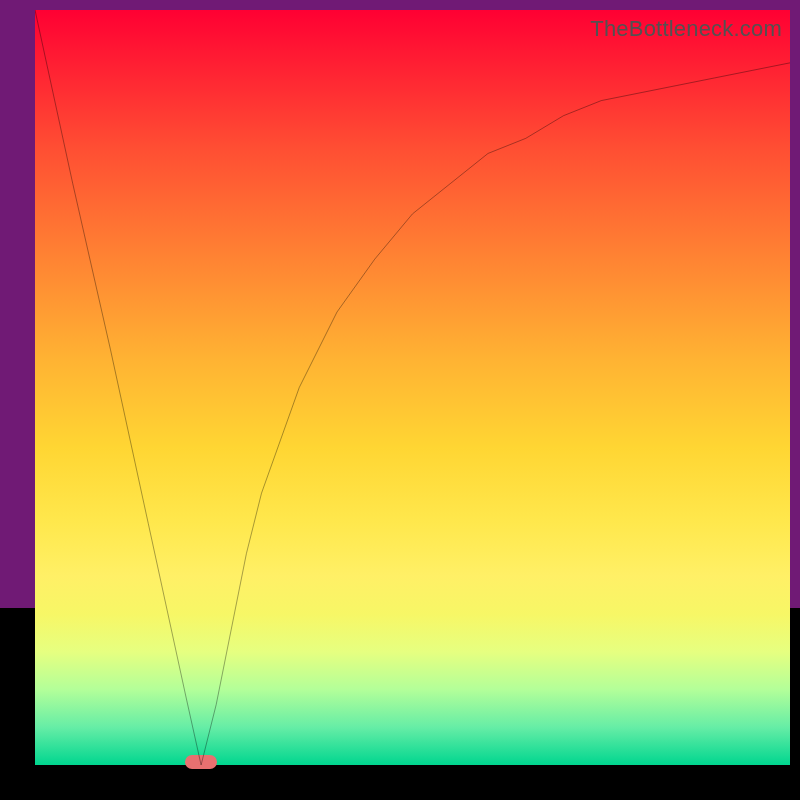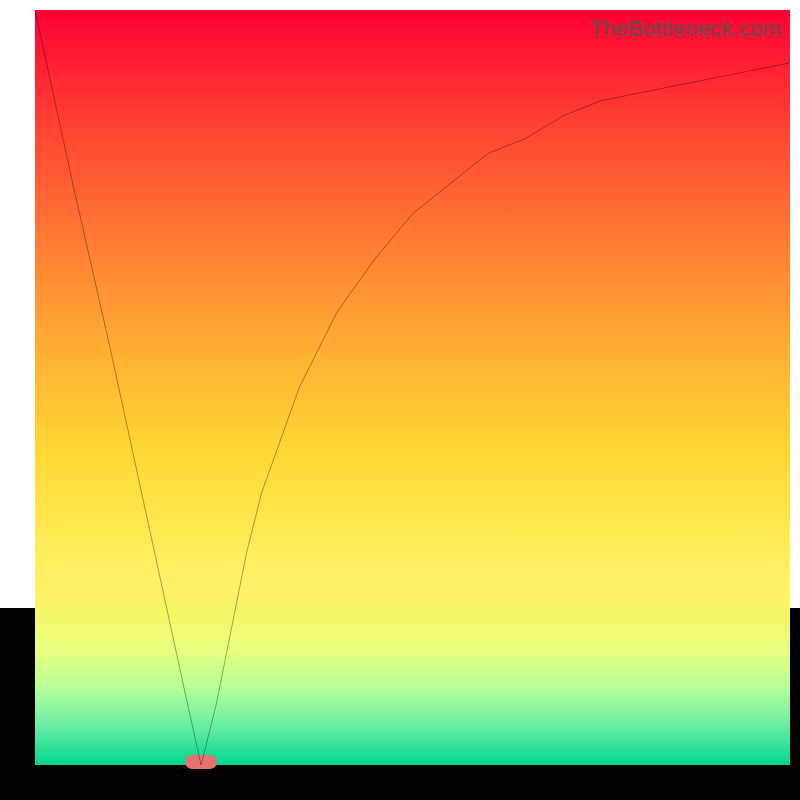--- a/index.html
+++ b/index.html
@@ -15,7 +15,7 @@
     position: relative;
     width: 800px;
     height: 608px;
-    background: #ffffff;
+    background: #701a75;
   }
   .plot {
     position: absolute;

